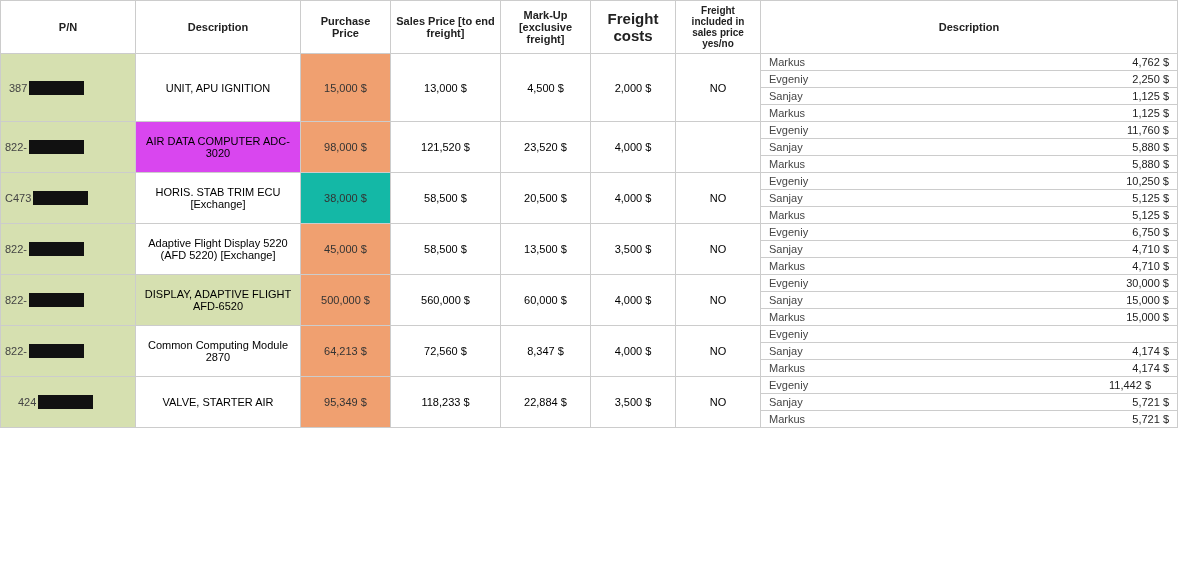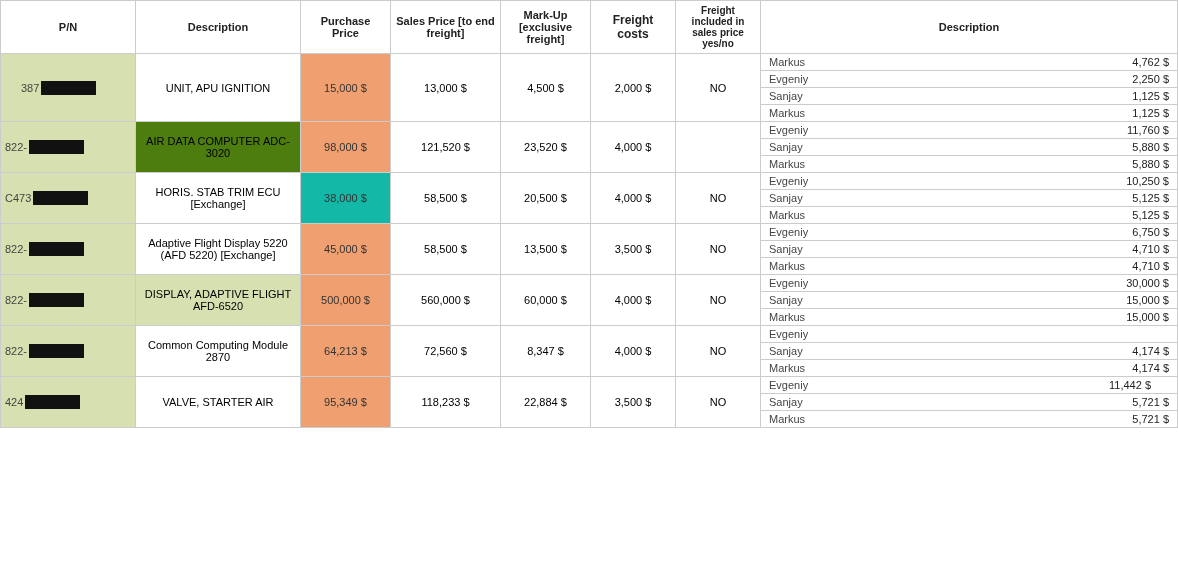--- a/index.html
+++ b/index.html
@@ -44,7 +44,7 @@
     }
 
     th.header-freight-costs {
-      font-size: 12px;
+      font-size: 15px;
     }
   </style>
 </head>

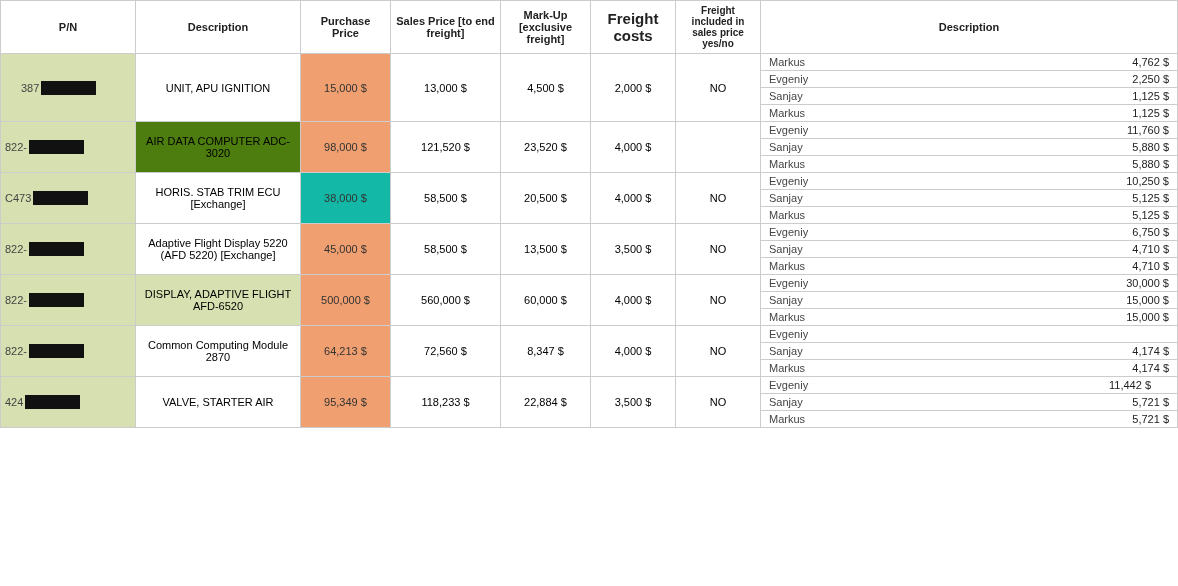--- a/index.html
+++ b/index.html
@@ -76,7 +76,7 @@
     </thead>
     <tbody id="table-body">
     <tr>
-          <td rowspan="4" style="background: rgb(214, 224, 176); padding: 2px 20px;">
+          <td rowspan="4" style="background: rgb(214, 224, 176); padding: 2px 8px;">
             <div style="display: flex; align-items: center; justify-content: flex-start; gap: 2px;">
               <span style="font-size: 11px; color: rgb(68, 68, 68);">387</span>
               <span style="display: inline-block; background: rgb(17, 17, 17); width: 55px; height: 14px;"></span>

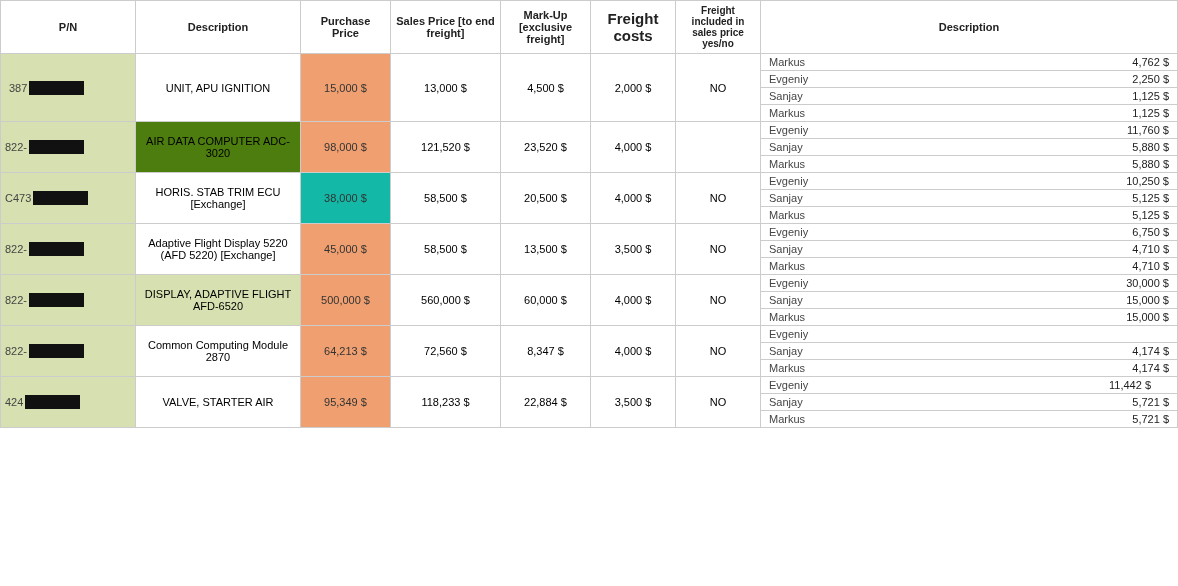--- a/index.html
+++ b/index.html
@@ -126,7 +126,7 @@
               <span style="display: inline-block; background: rgb(17, 17, 17); width: 55px; height: 14px;"></span>
             </div>
           </td>
-          <td rowspan="3" style="background: #4d7c0f; margin-top: 24px;">AIR DATA COMPUTER ADC-3020</td>
+          <td rowspan="3" style="background: #d946ef; margin-top: 24px;">AIR DATA COMPUTER ADC-3020</td>
           <td rowspan="3" style="background: rgb(240, 160, 112); color: rgb(51, 51, 51);">98,000 $</td>
           <td rowspan="3">121,520 $</td>
           <td rowspan="3">23,520 $</td>

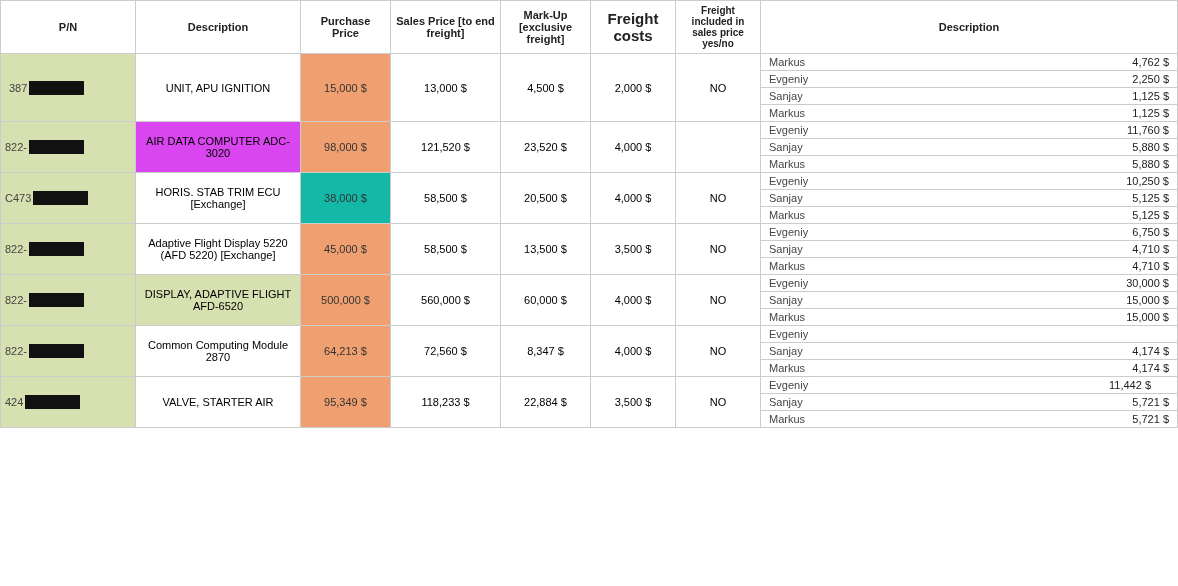--- a/index.html
+++ b/index.html
@@ -300,7 +300,7 @@
           </td>
         </tr>
         <tr>
-          <td rowspan="3" style="background: rgb(214, 224, 176); padding: 2px 4px;">
+          <td rowspan="3" style="background: rgb(214, 224, 176); padding: 2px 17px;">
             <div style="display: flex; align-items: center; justify-content: flex-start; gap: 2px;">
               <span style="font-size: 11px; color: rgb(68, 68, 68);">424</span>
               <span style="display: inline-block; background: rgb(17, 17, 17); width: 55px; height: 14px;"></span>

